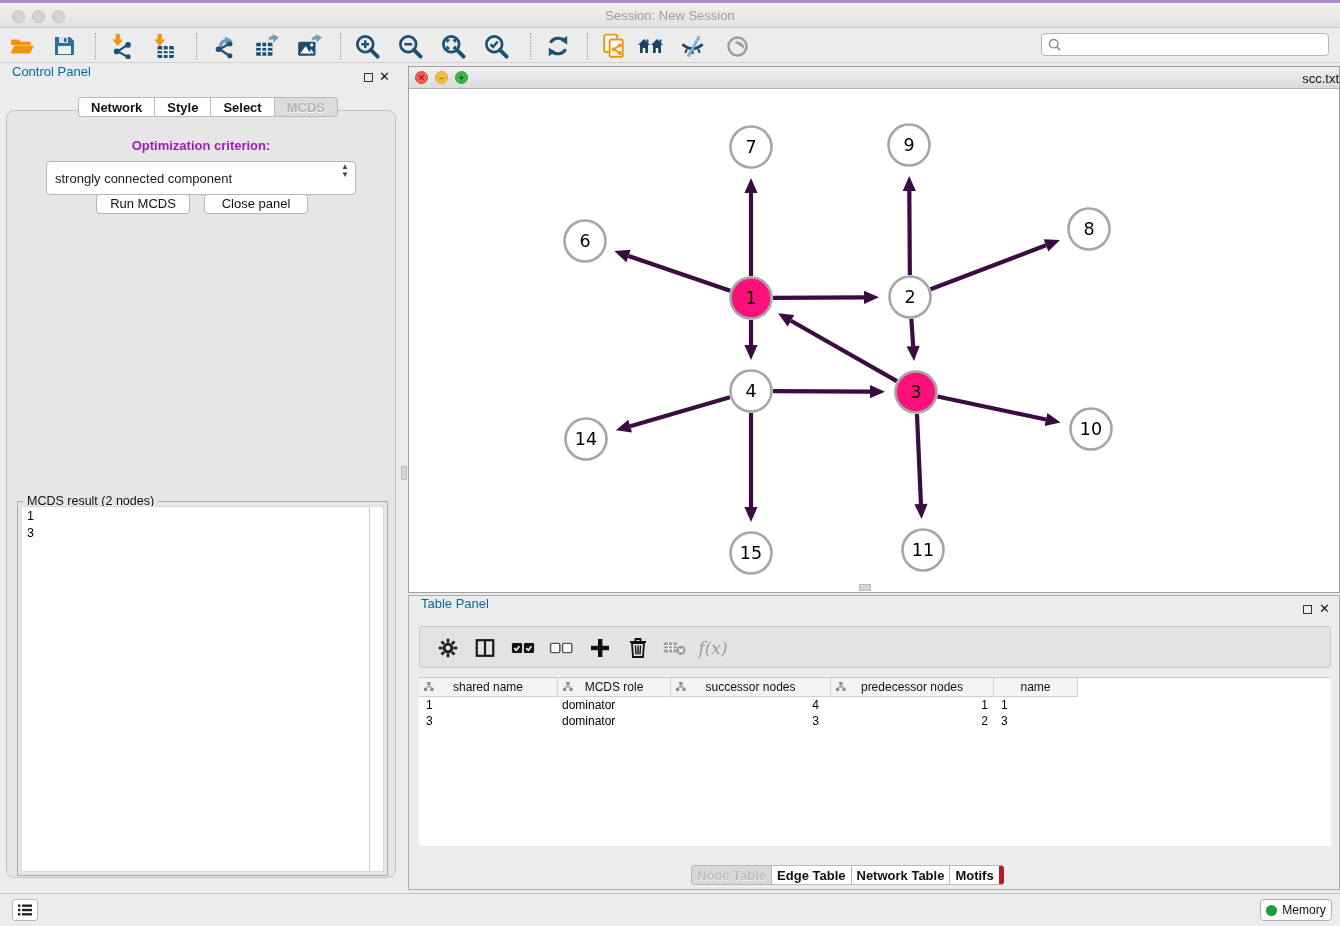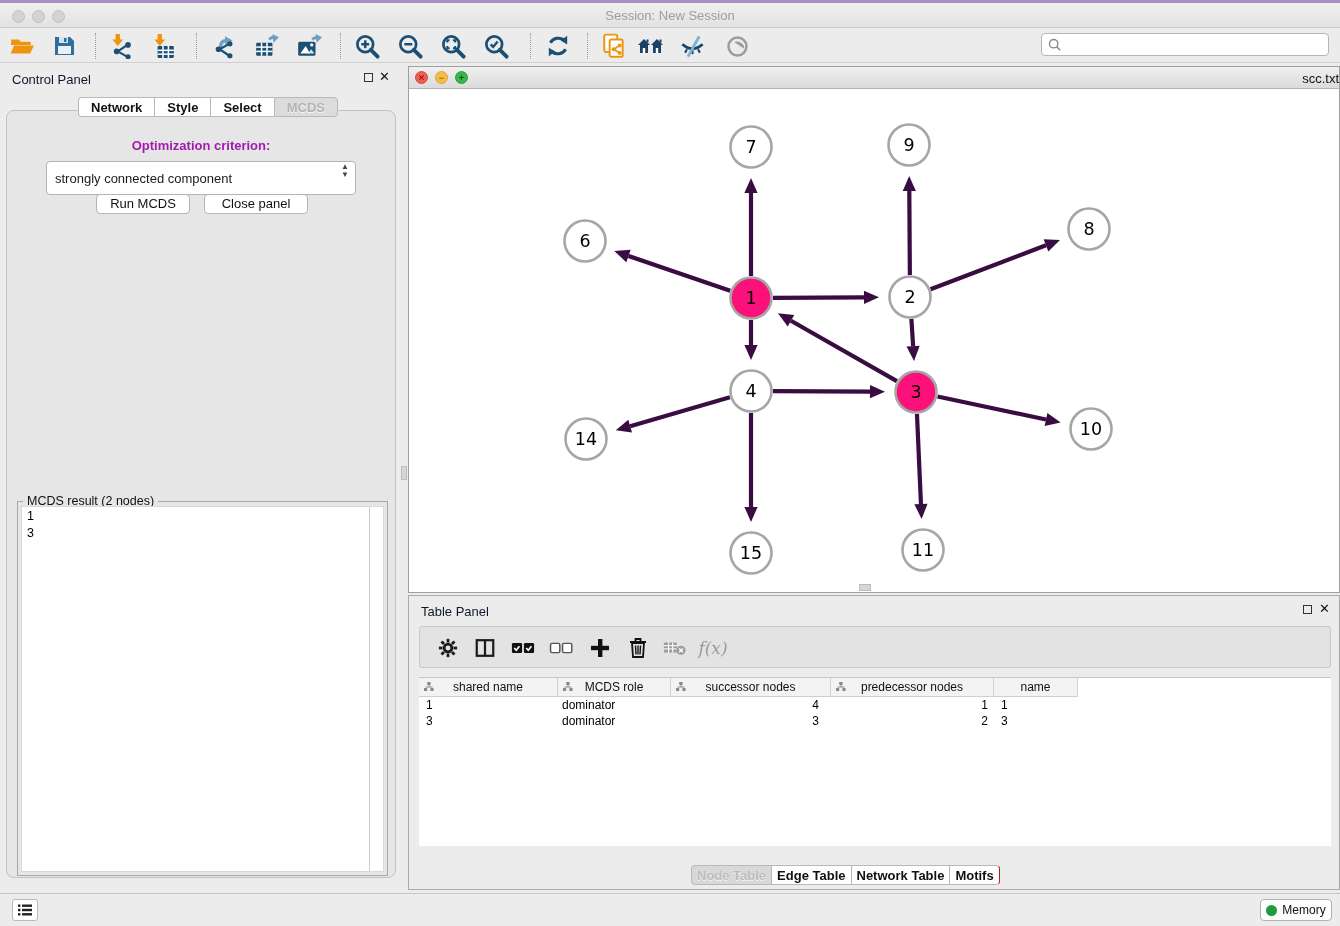--- a/index.html
+++ b/index.html
@@ -24,7 +24,7 @@
   
   .cpanel { position:absolute; left:0; top:64px; width:402px; height:830px; background:#ececec; }
   .panel-head { position:absolute; left:0; top:0; width:100%; height:28px; }
-  .panel-title { position:absolute; left:12px; top:8px; font-size:13px; color:#0f172a; }
+  .panel-title { position:absolute; left:12px; top:0; font-size:13px; color:#0369a1; }
   .float-ic { position:absolute; top:9px; width:9px; height:9px; border:1.5px solid #333; background:transparent; }
   .close-ic { position:absolute; top:5px; font-size:13px; font-weight:bold; color:#111; }
   .cp-tabs { position:absolute; left:78px; top:33px; height:20px; display:flex; z-index:2; }

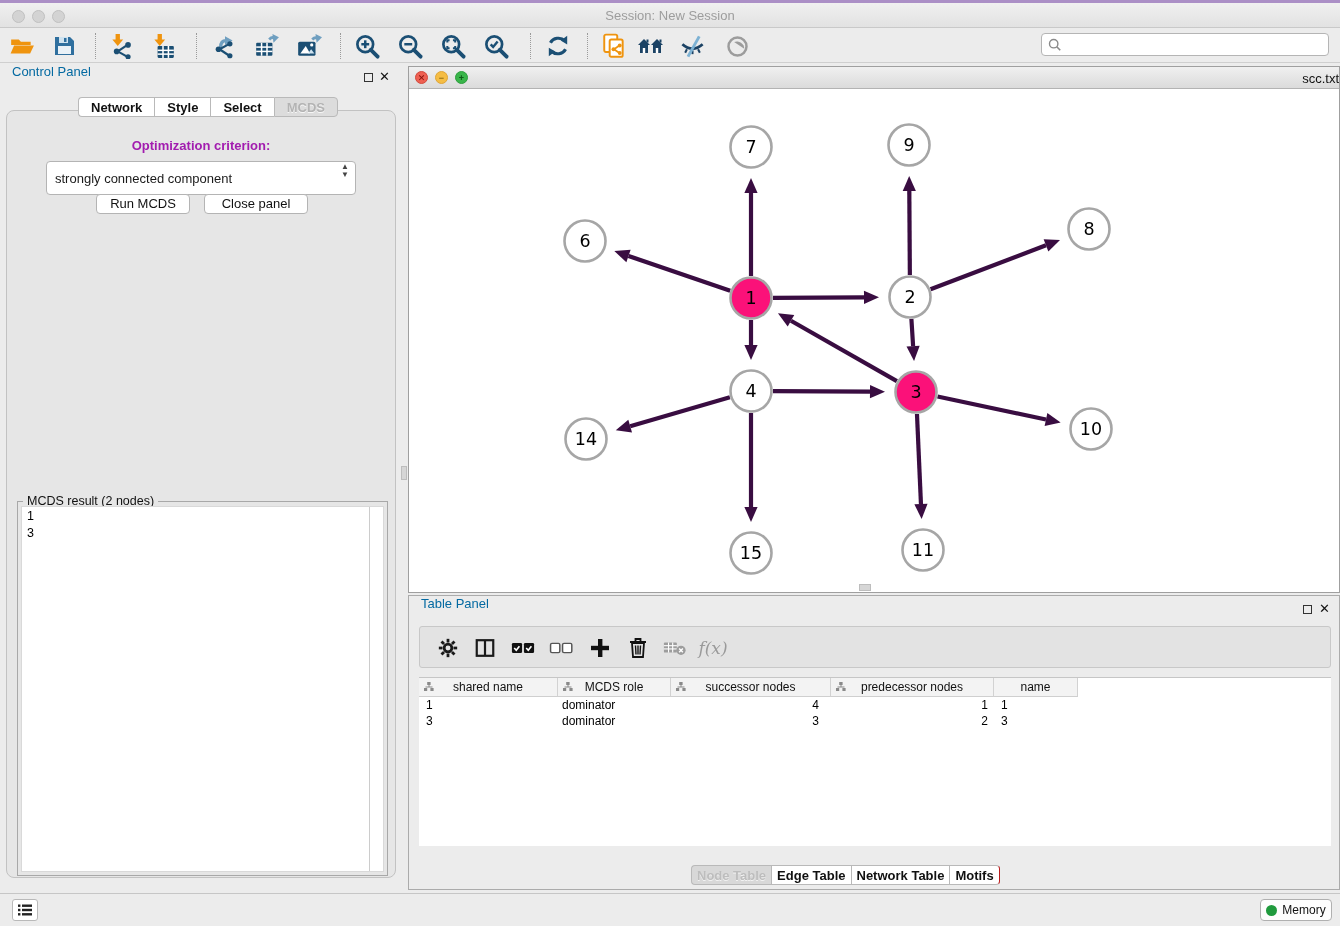--- a/index.html
+++ b/index.html
@@ -76,7 +76,7 @@
   .tp-tabs { position:absolute; left:282px; top:269px; height:20px; display:flex; }
   .tp-tab { padding:2px 5px 3px; font-size:13px; font-weight:bold; background:#fff; border:1px solid #b9b9b9; border-right:none; color:#111; }
   .tp-tab:first-child { border-radius:4px 0 0 4px; }
-  .tp-tab:last-child { border-right:1px solid #b91c1c; border-radius:0 4px 4px 0; }
+  .tp-tab:last-child { border-right:5px solid #b91c1c; border-radius:0 4px 4px 0; }
   .tp-tab.active { background:#d8d8d8; color:#bdbdbd; text-shadow:0 1px 0 #f3f3f3; }
 
   

